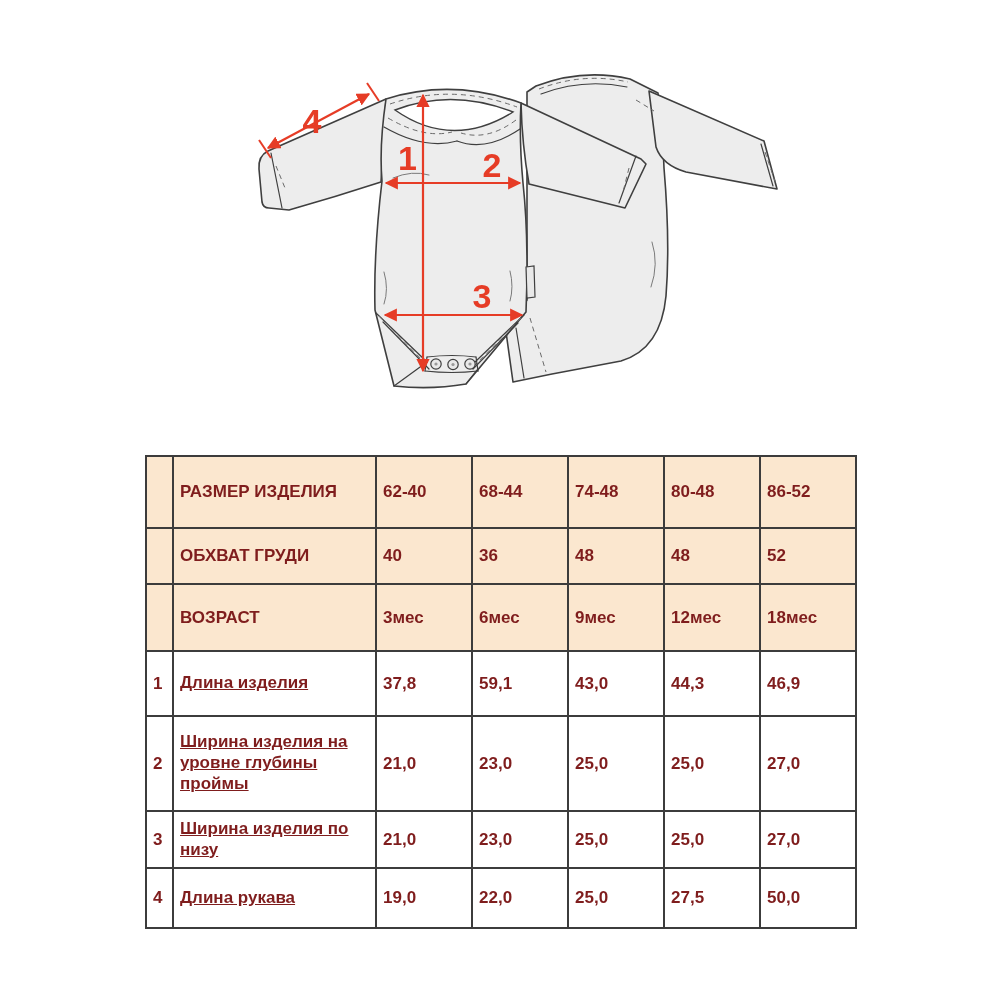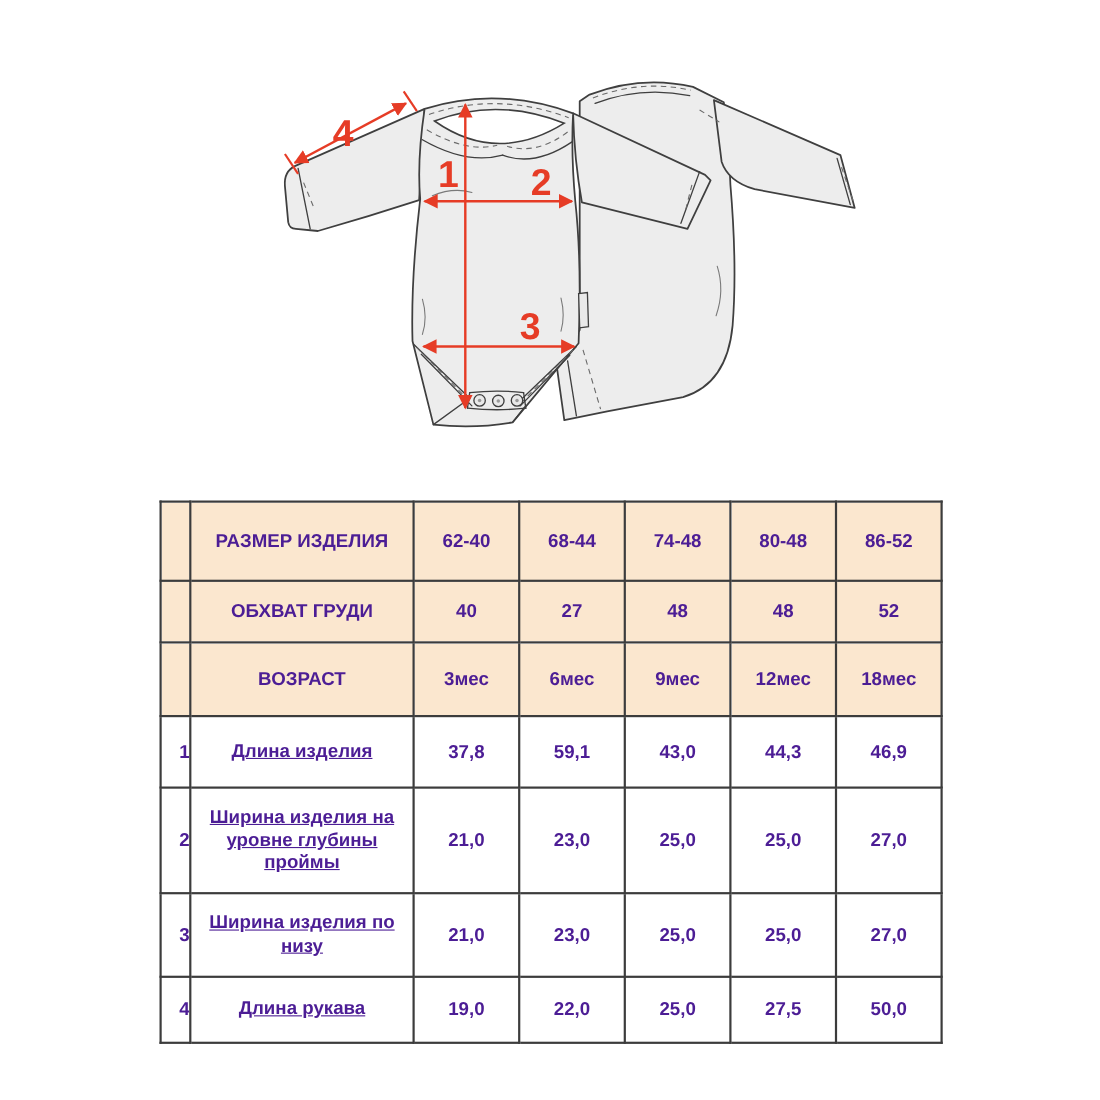--- a/index.html
+++ b/index.html
@@ -22,8 +22,8 @@
   
   .size-table-wrap{position:absolute;left:145px;top:455px;}
   table.size{border-collapse:collapse;table-layout:fixed;width:710px;}
-  table.size td{border:2px solid var(--border-color);padding:16px;text-align:center;
-      vertical-align:middle;font-weight:bold;color:#4c1d95;font-size:17px;
+  table.size td{border:2px solid var(--border-color);padding:6px;
+      vertical-align:middle;font-weight:bold;color:#7f1d1d;font-size:17px;
       font-family:"Liberation Sans",sans-serif;background:#fff;overflow:hidden;}
   tr.hdr td{background:var(--header-bg);}
   td.lbl-left{text-align:left;padding:3px 6px 3px 8px;line-height:1.22;text-decoration:underline;}

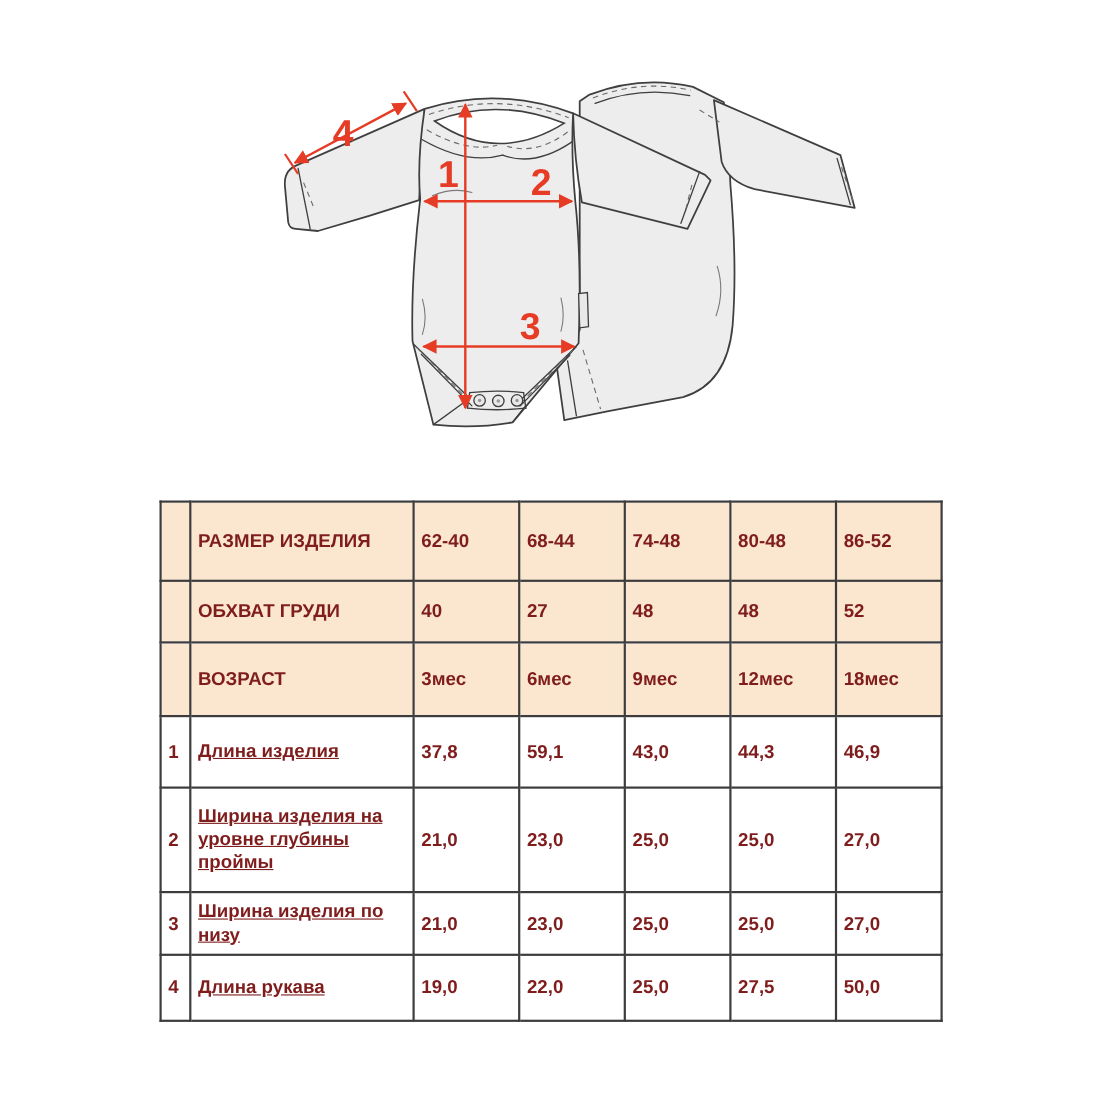--- a/index.html
+++ b/index.html
@@ -153,7 +153,7 @@
           <td class="numcell"></td>
           <td>ОБХВАТ ГРУДИ</td>
           <td>40</td>
-          <td>27</td>
+          <td>36</td>
           <td>48</td>
           <td>48</td>
           <td>52</td>

